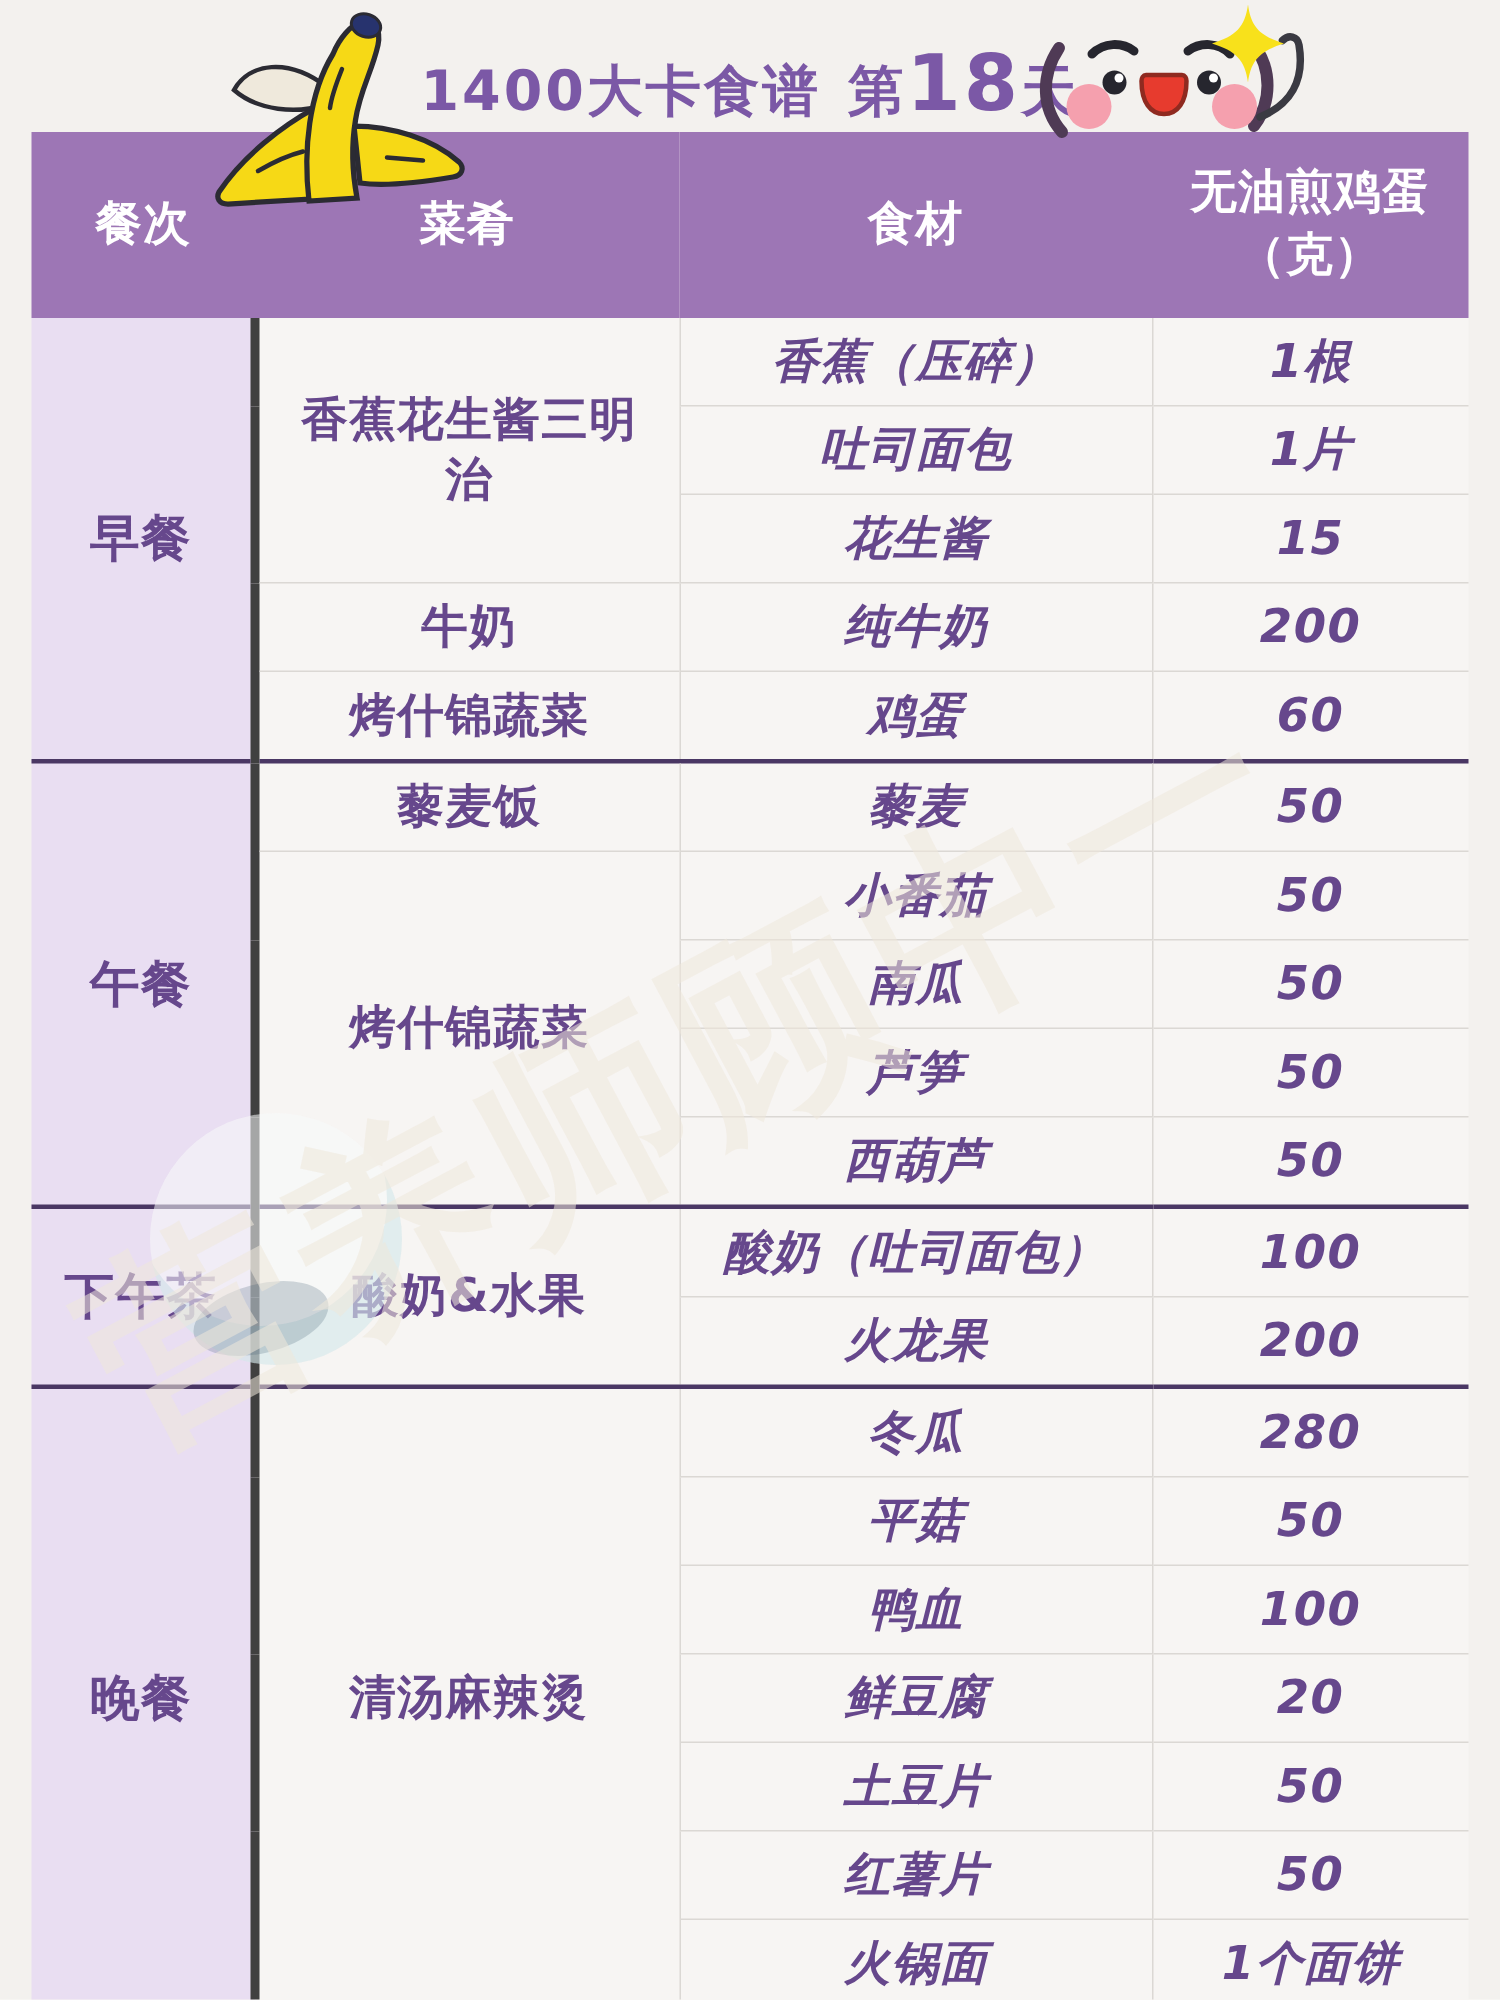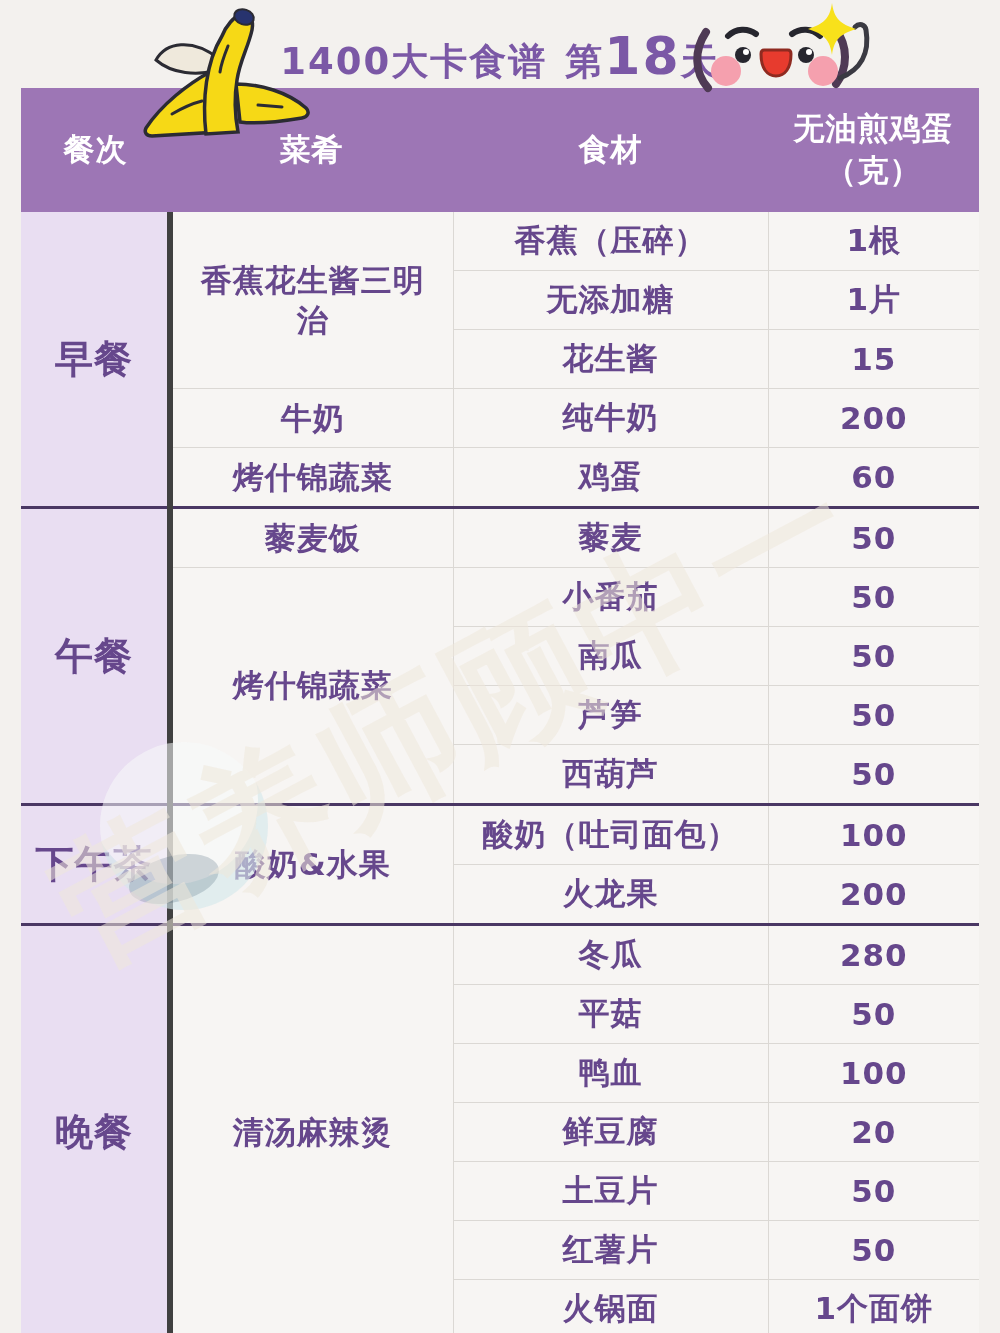--- a/index.html
+++ b/index.html
@@ -44,7 +44,7 @@
   }
   .meal td.meal-cell{background:#e9def2;font-size:38px;}
   .meal td.dish-cell{border-left:6px solid #404040;padding:0 18px;line-height:1.3;}
-  .meal td.ing-cell,.meal td.amt-cell{border-left:1px solid #dbd8d4;}
+  .meal td.ing-cell,.meal td.amt-cell{border-left:1px solid #dbd8d4;font-style:italic;}
   .meal tr.first td{border-top:none;}
   .meal tr.sec td{border-top:3px solid #4a3764;}
   

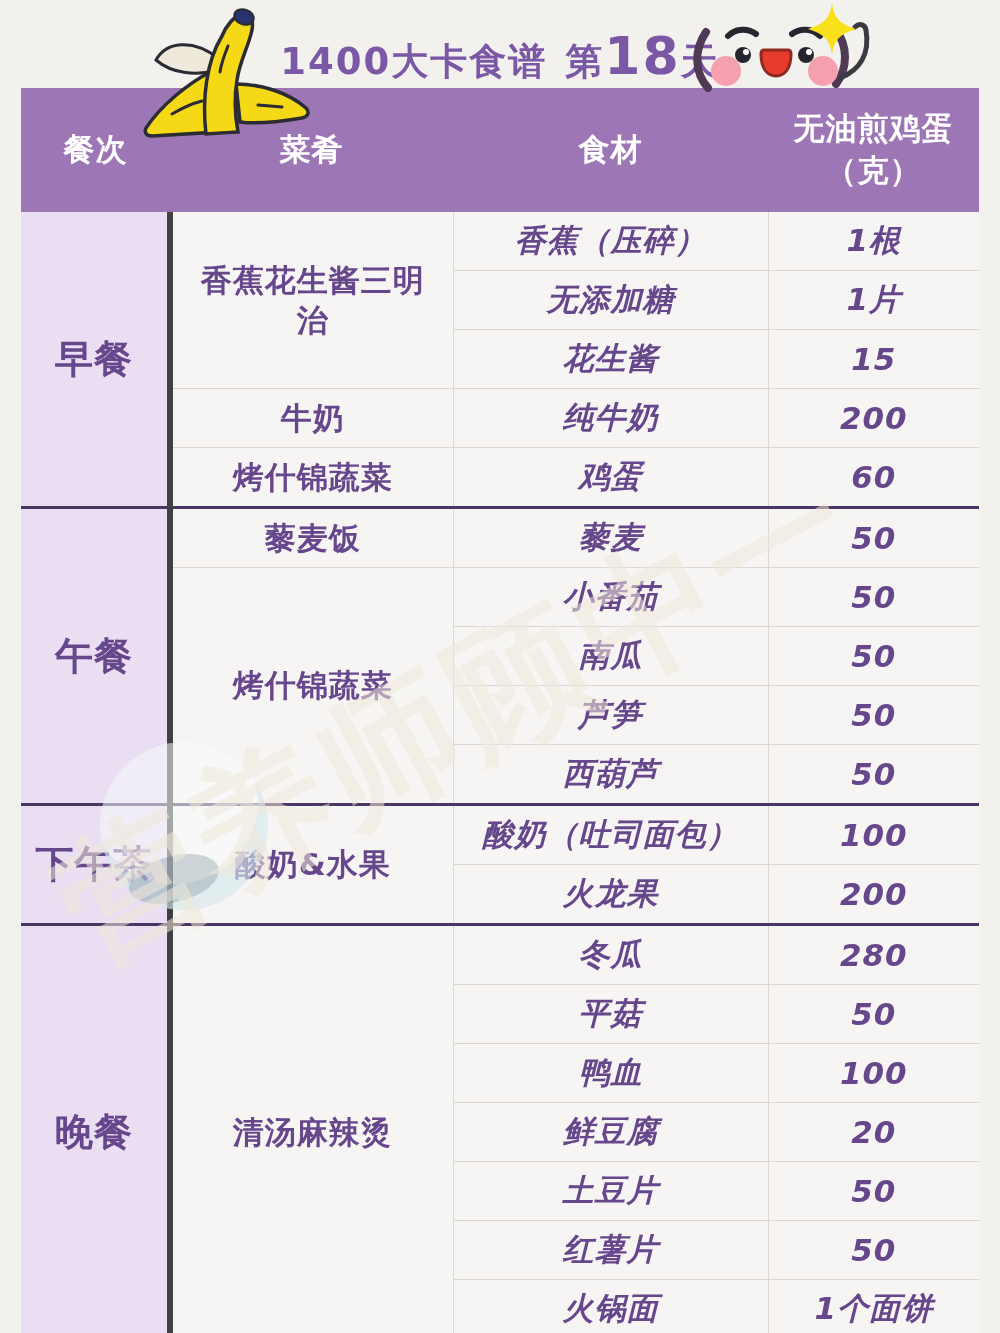--- a/index.html
+++ b/index.html
@@ -129,7 +129,7 @@
           <td class="amt-cell">1根</td>
         </tr>
         <tr>
-          <td class="ing-cell">无添加糖</td>
+          <td class="ing-cell">吐司面包</td>
           <td class="amt-cell">1片</td>
         </tr>
         <tr>

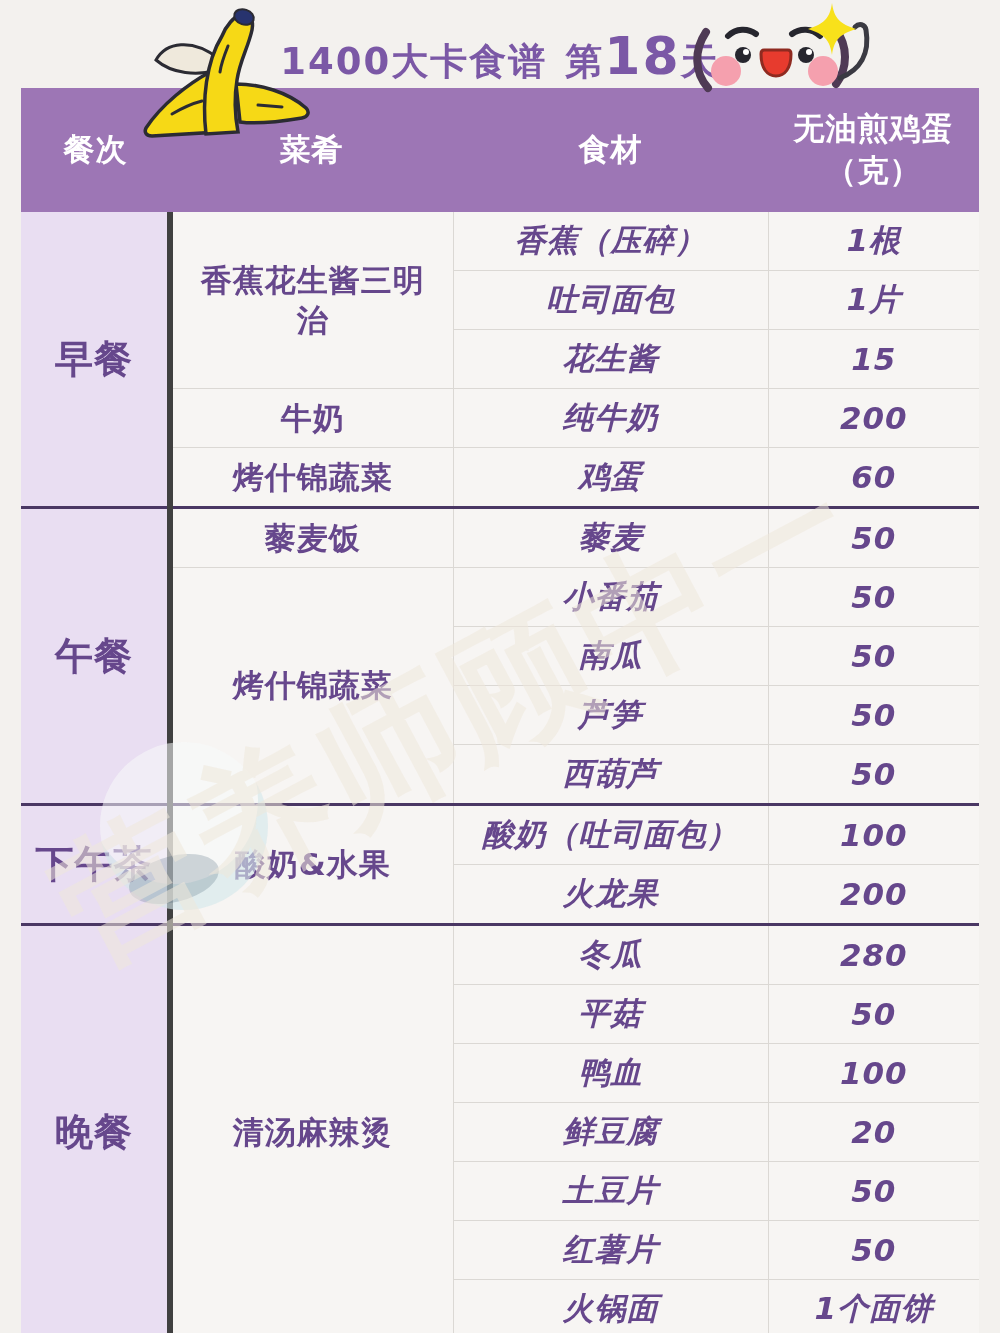--- a/index.html
+++ b/index.html
@@ -42,7 +42,7 @@
     font-size:31px;font-weight:bold;text-align:center;vertical-align:middle;
     border-top:1px solid #dbd8d4;padding:0;letter-spacing:1px;
   }
-  .meal td.meal-cell{background:#e9def2;font-size:38px;}
+  .meal td.meal-cell{background:#e9def2;font-size:33px;}
   .meal td.dish-cell{border-left:6px solid #404040;padding:0 18px;line-height:1.3;}
   .meal td.ing-cell,.meal td.amt-cell{border-left:1px solid #dbd8d4;font-style:italic;}
   .meal tr.first td{border-top:none;}

